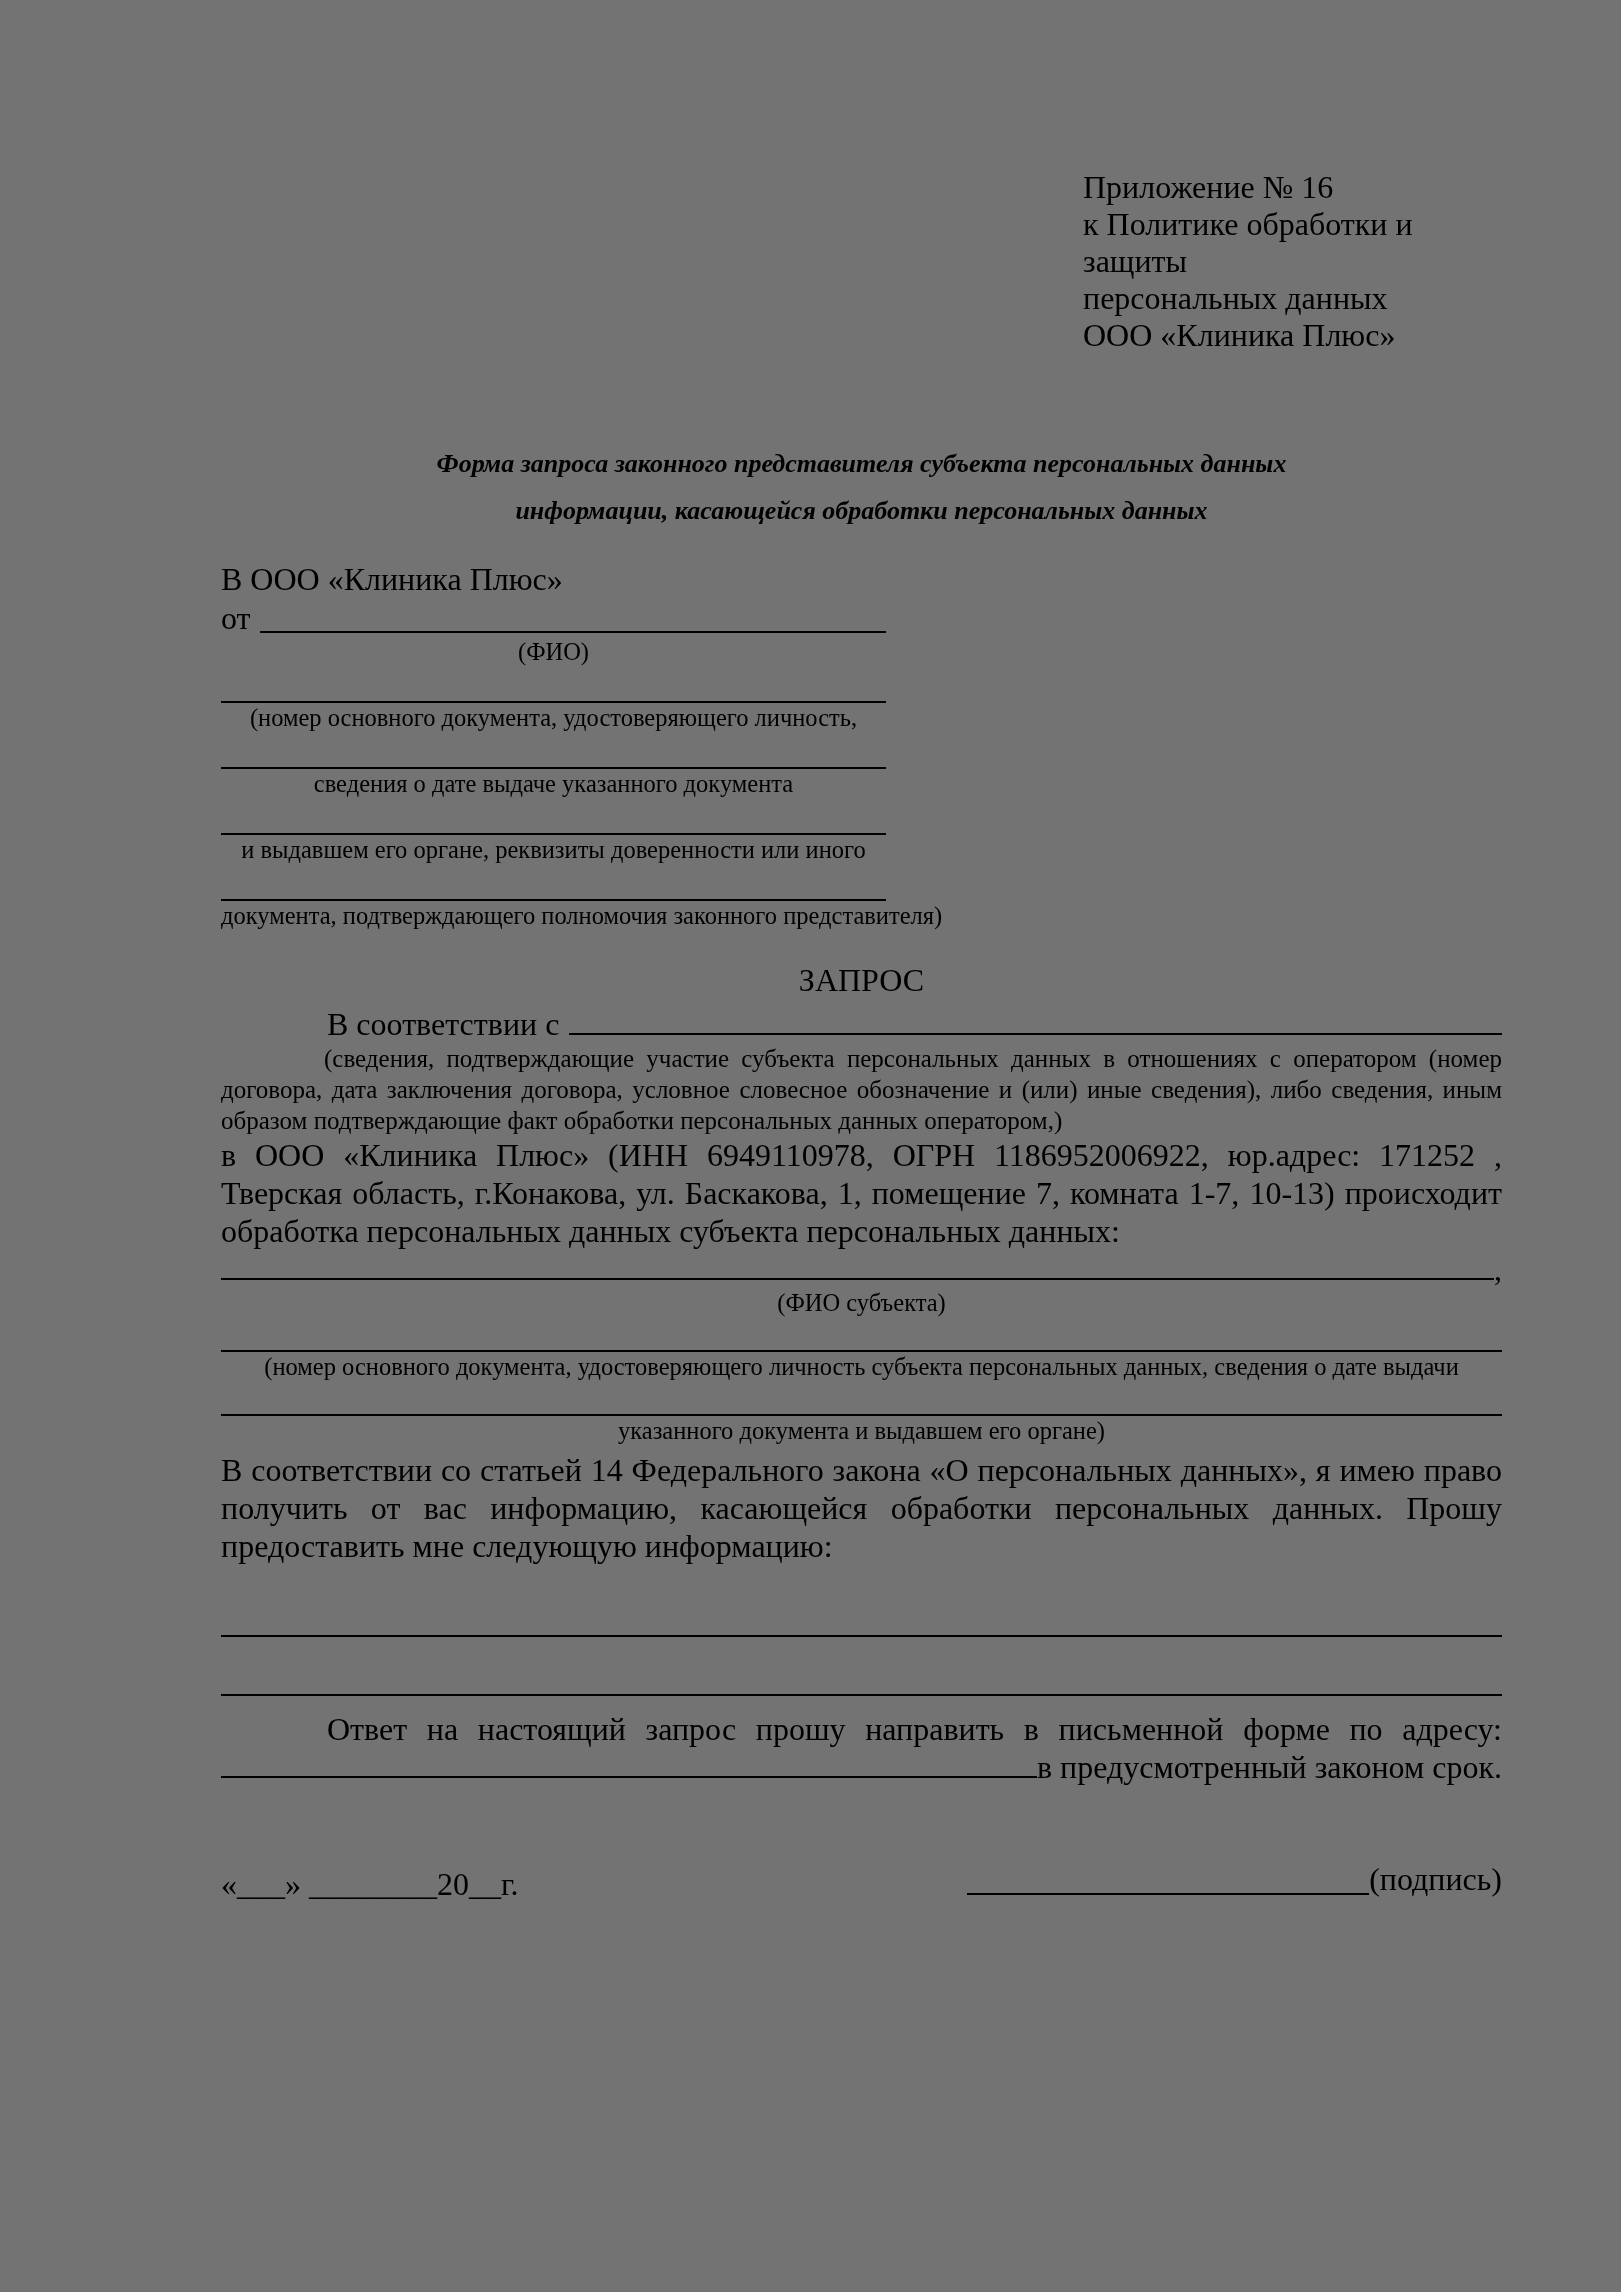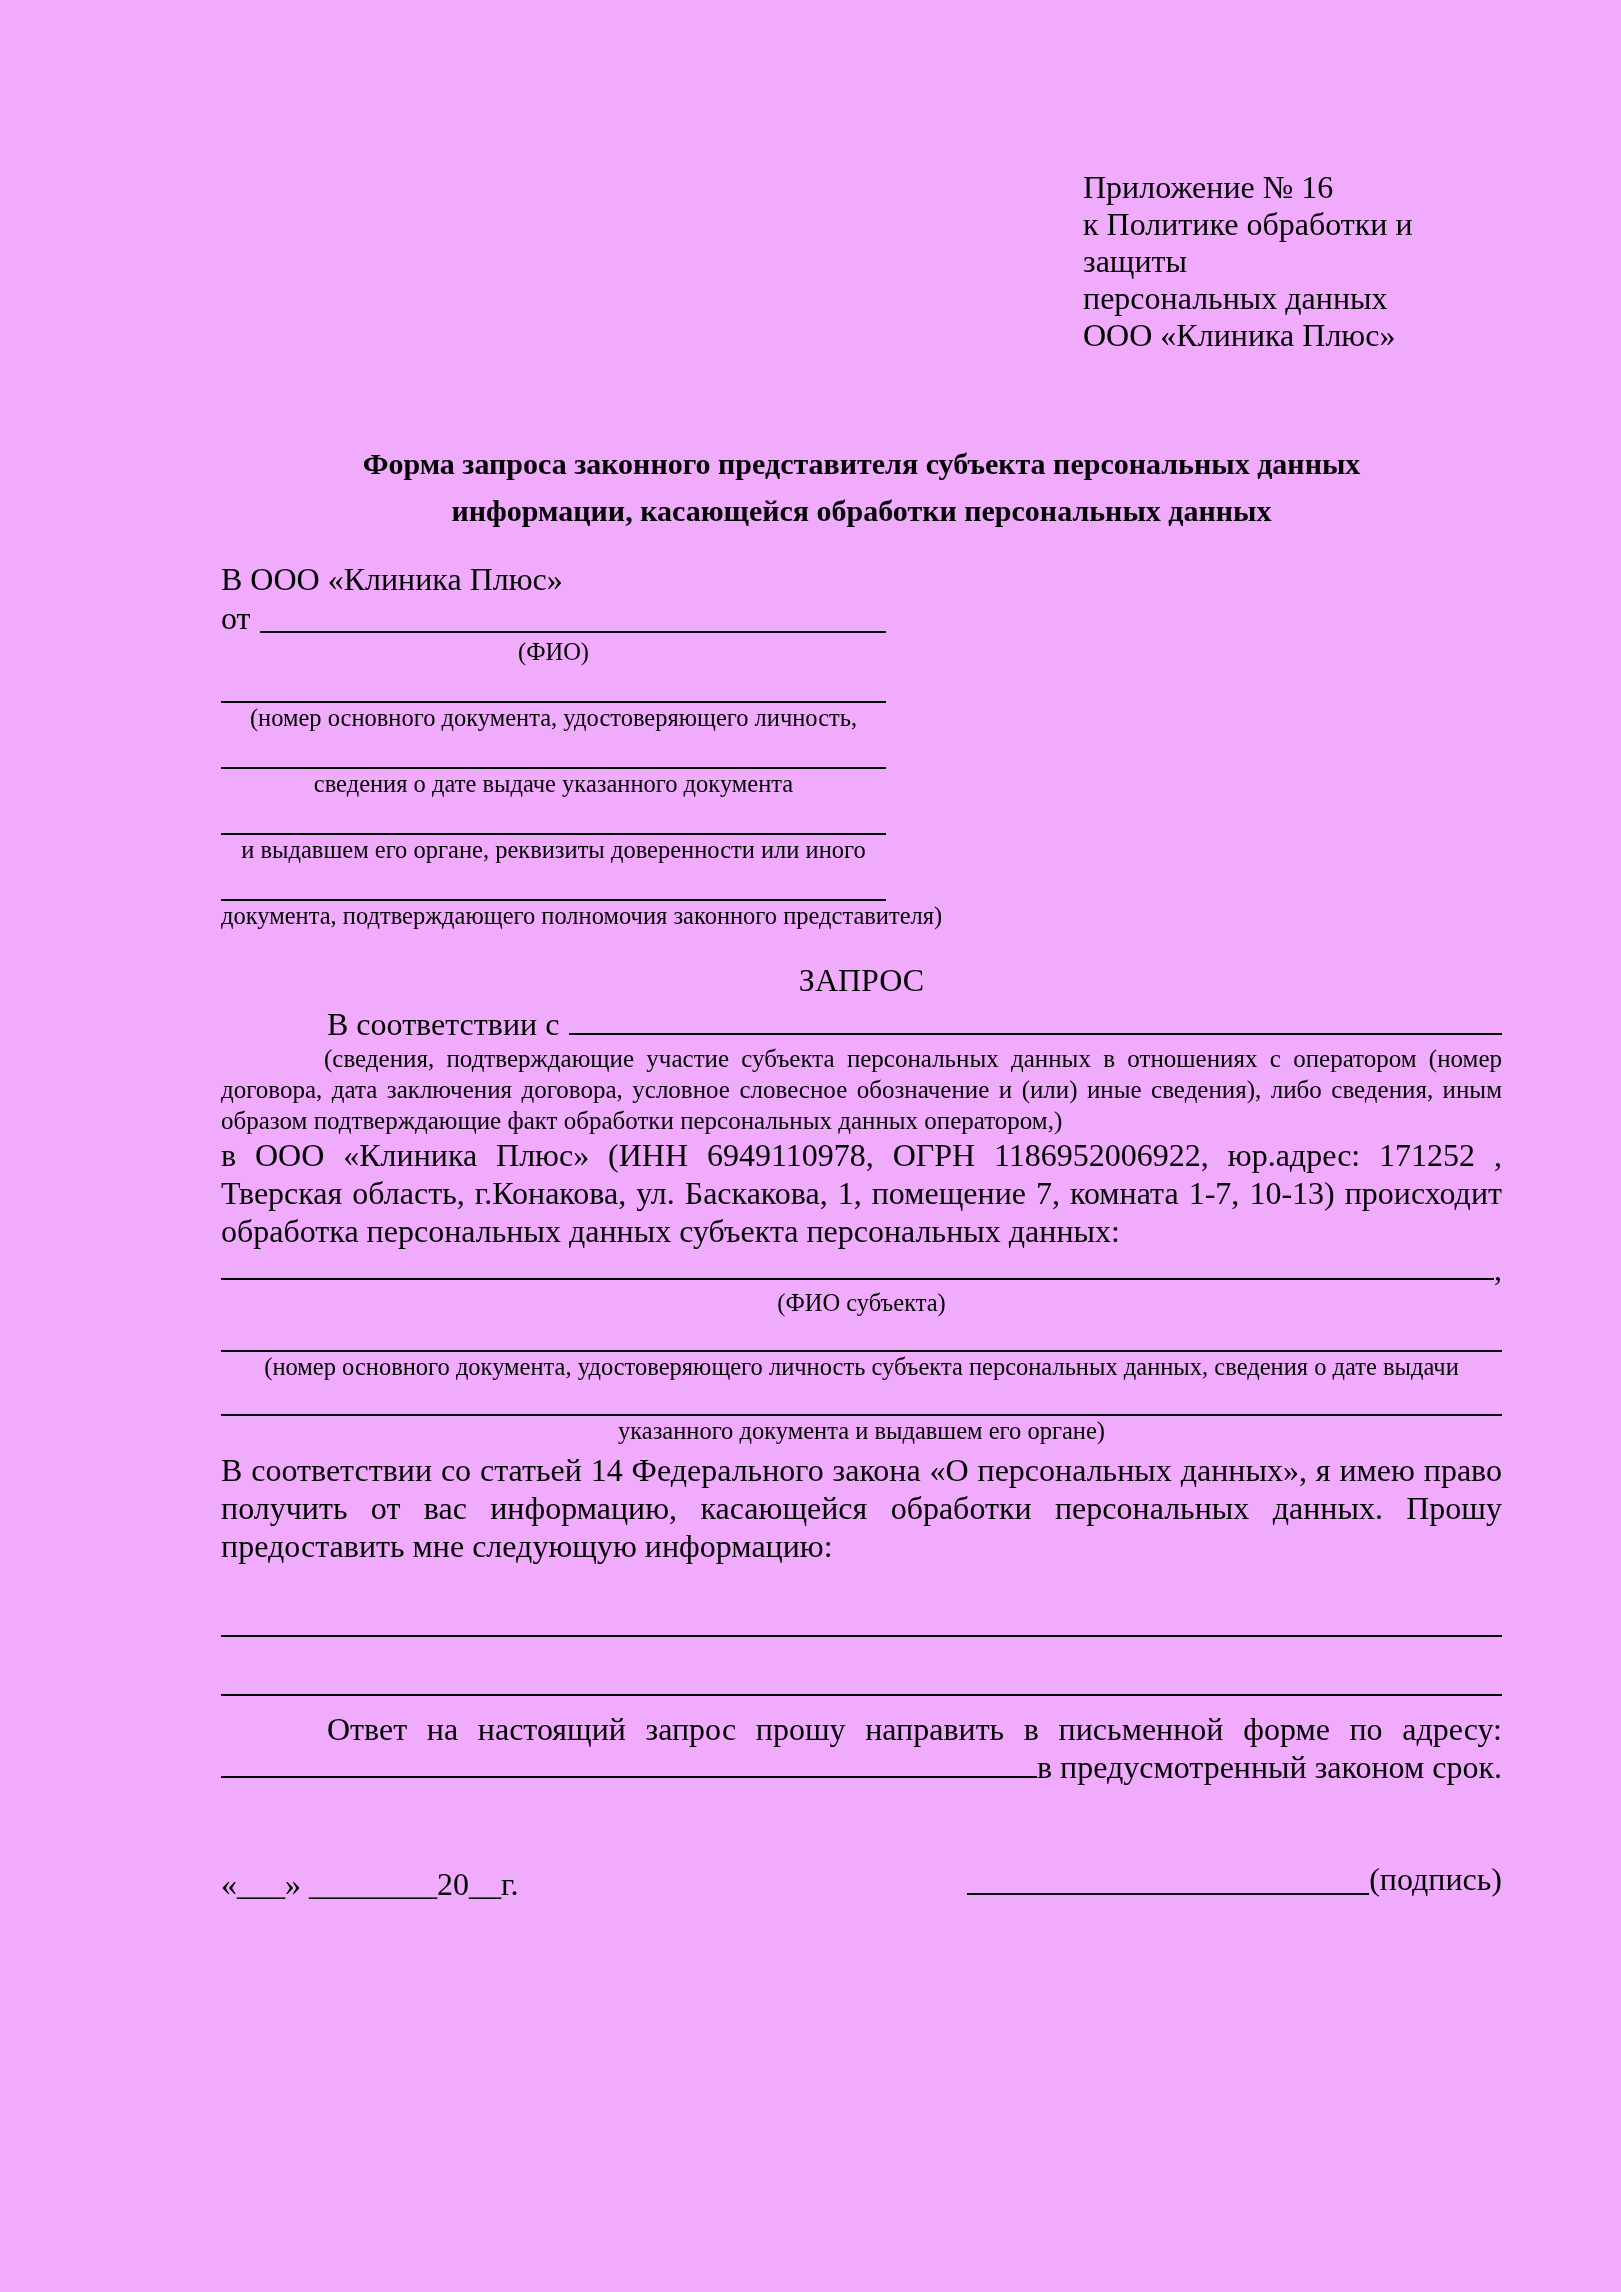--- a/index.html
+++ b/index.html
@@ -7,7 +7,7 @@
     position: relative;
     width: 1621px;
     height: 2293px;
-    background: #f0abfc;
+    background: #737373;
     color: #000000;
     font-family: "Liberation Serif", "DejaVu Serif", serif;
     font-size: 32px;

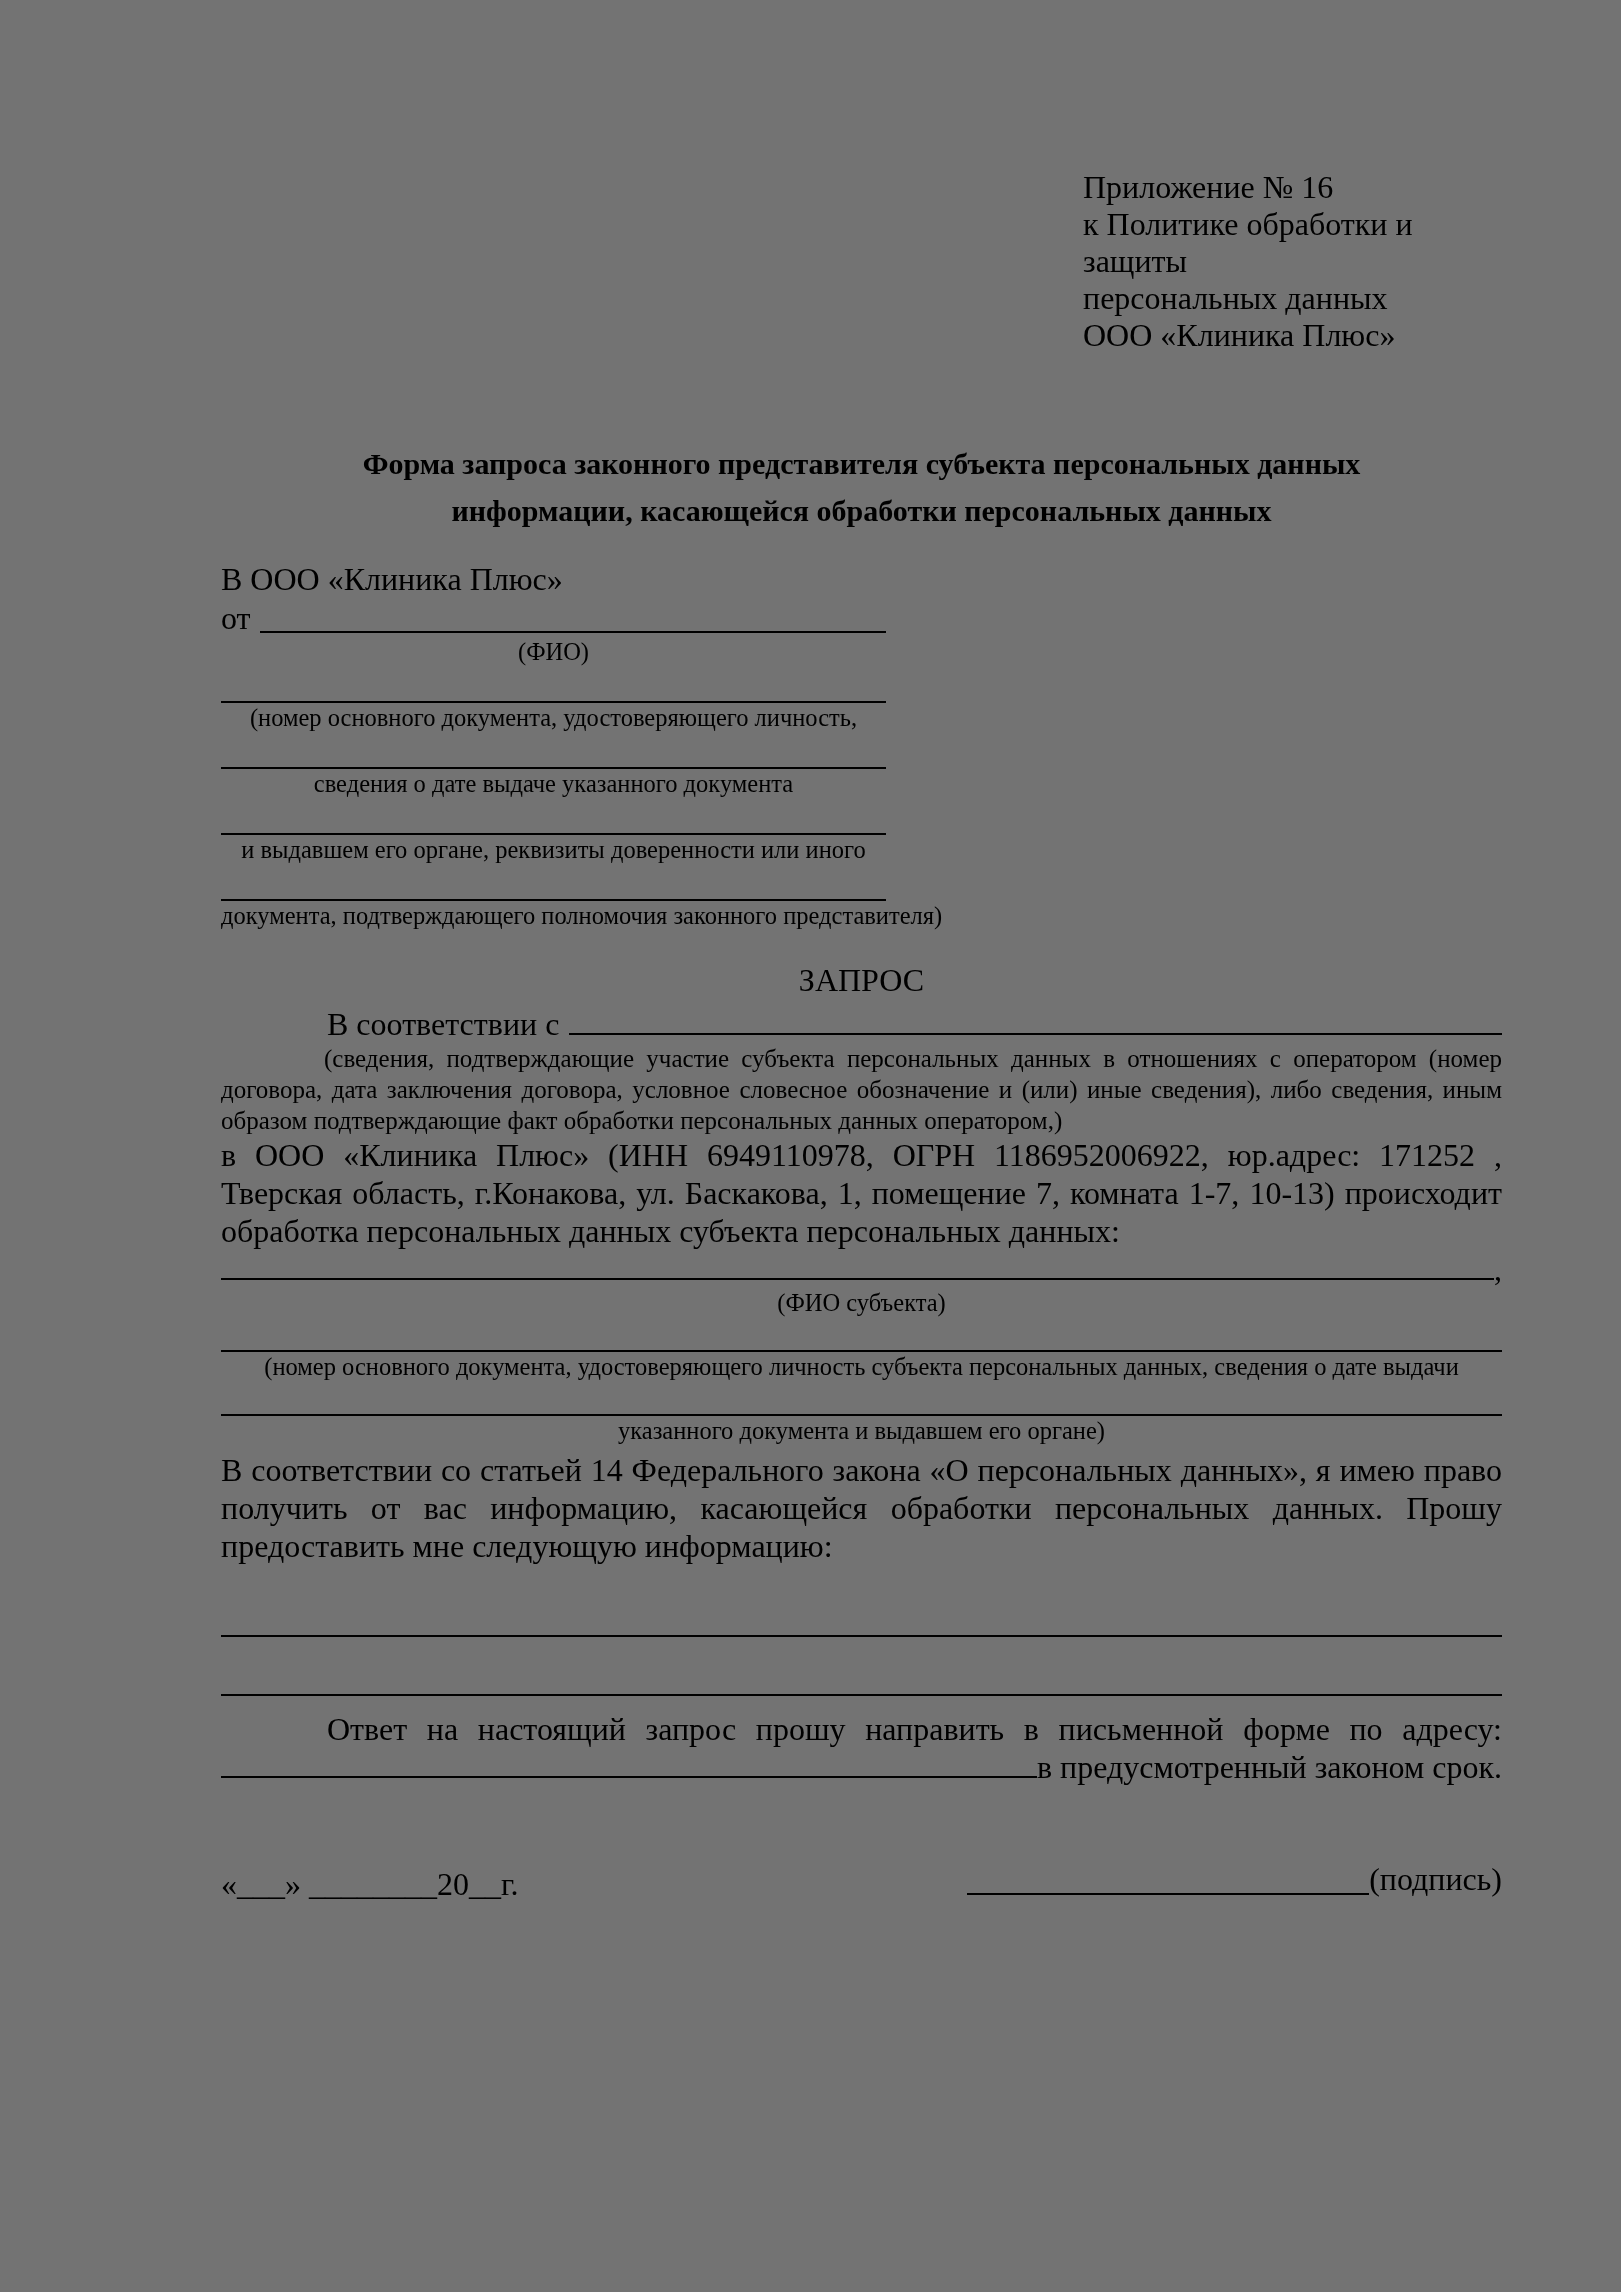--- a/index.html
+++ b/index.html
@@ -23,8 +23,9 @@
     margin-top: 86px;
     text-align: center;
     font-weight: bold;
-    font-size: 30px;
+    font-size: 26px;
     line-height: 47px;
+    font-style: italic;
   }
   
   .addressee { margin-top: 25.5px; width: 665px; }

